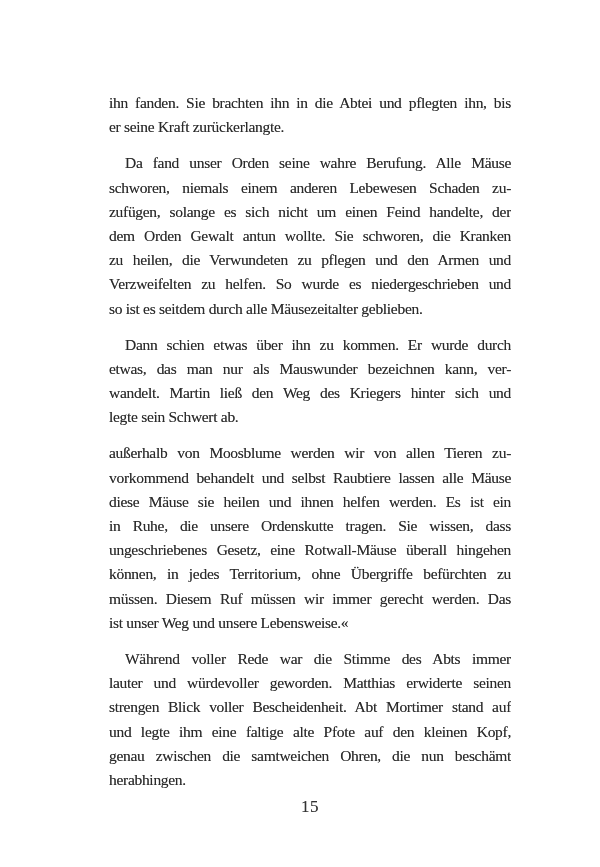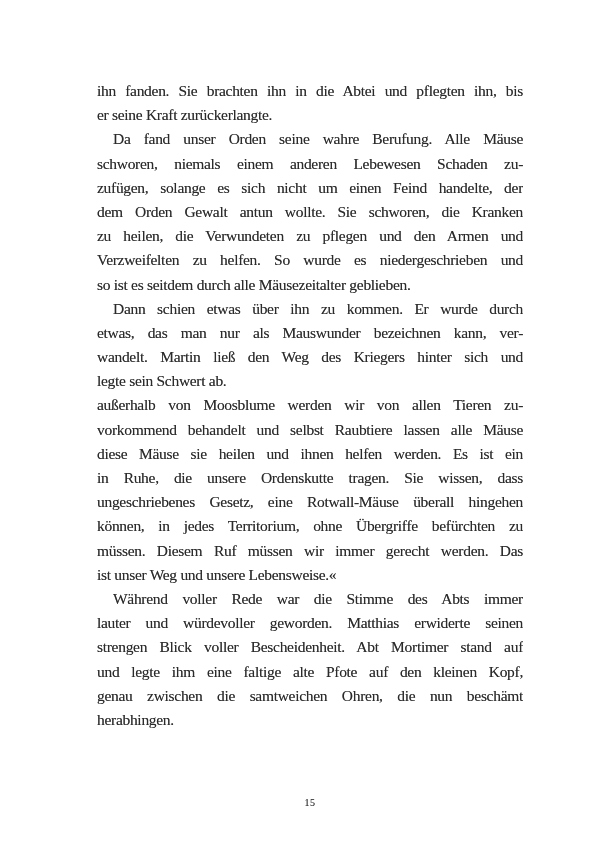--- a/index.html
+++ b/index.html
@@ -27,7 +27,7 @@
     text-shadow: 0 0 0.4px rgba(50,50,50,0.55);
   }
   .para {
-    margin: 0;
+    margin: 12px;
   }
   .line {
     height: 24.2px;

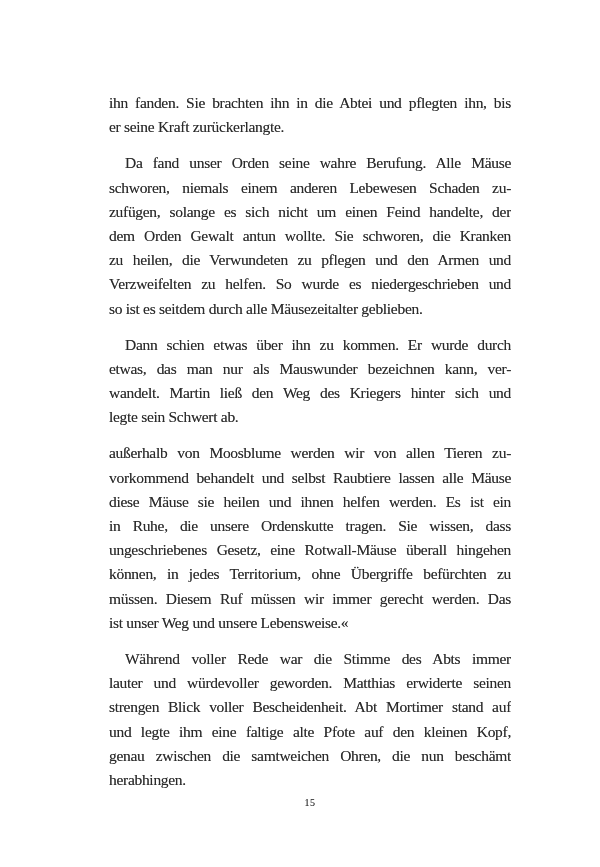--- a/index.html
+++ b/index.html
@@ -48,7 +48,7 @@
     top: 797px;
     width: 426px;
     text-align: center;
-    font-size: 10px;
+    font-size: 17px;
     letter-spacing: 0.5px;
     color: #333333;
     text-shadow: 0 0 0.4px rgba(50,50,50,0.5);

